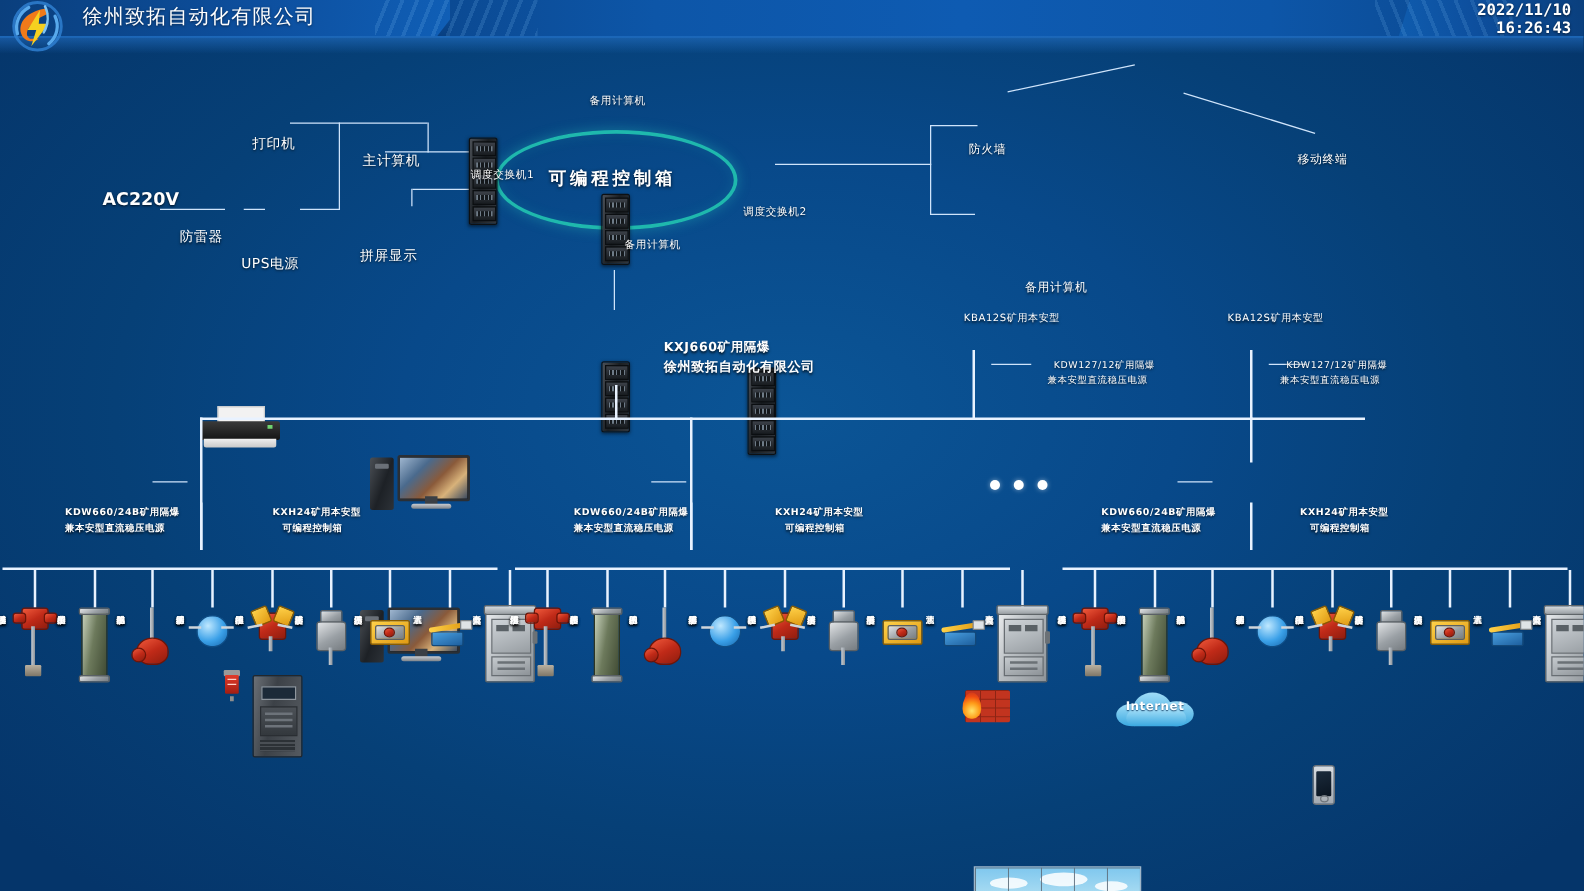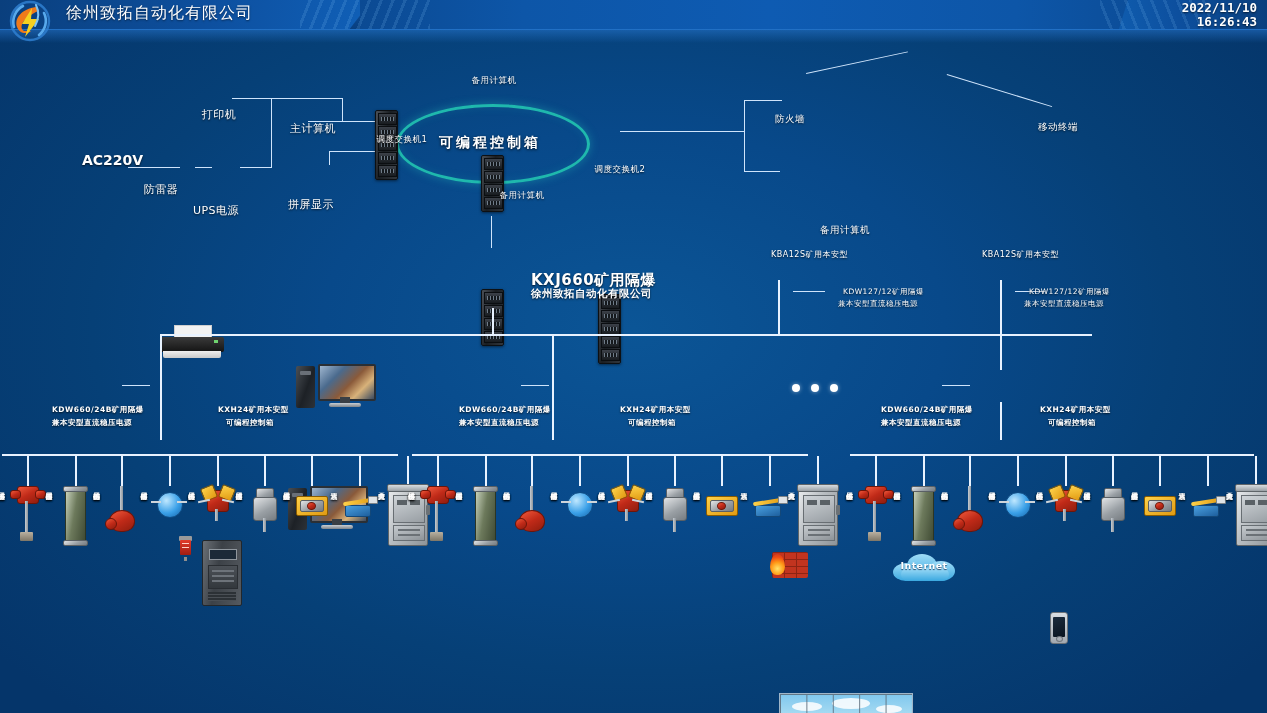--- a/index.html
+++ b/index.html
@@ -364,7 +364,7 @@
   </div>
   <div class="lbl c" style="left:845px;top:224px;font-size:9.5px;">备用计算机</div>
 
-  <div class="lbl bold" style="left:531px;top:271px;font-size:15px;">KXJ660矿用隔爆</div>
+  <div class="lbl bold" style="left:531px;top:271px;font-size:10px;">KXJ660矿用隔爆</div>
   <div class="lbl bold" style="left:531px;top:287px;font-size:10.5px;">徐州致拓自动化有限公司</div>
 
   <div class="vline" style="left:492px;top:308px;height:27px;"></div>

